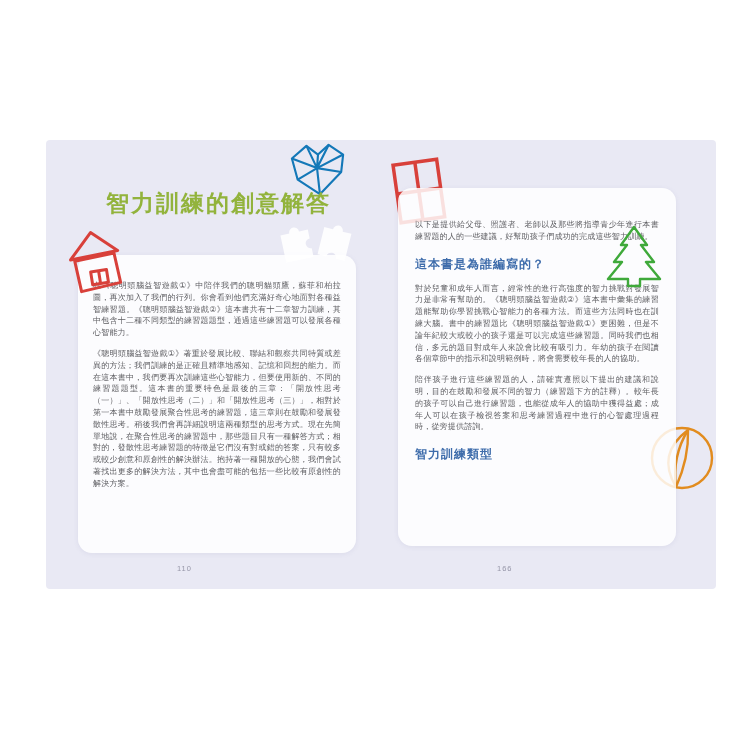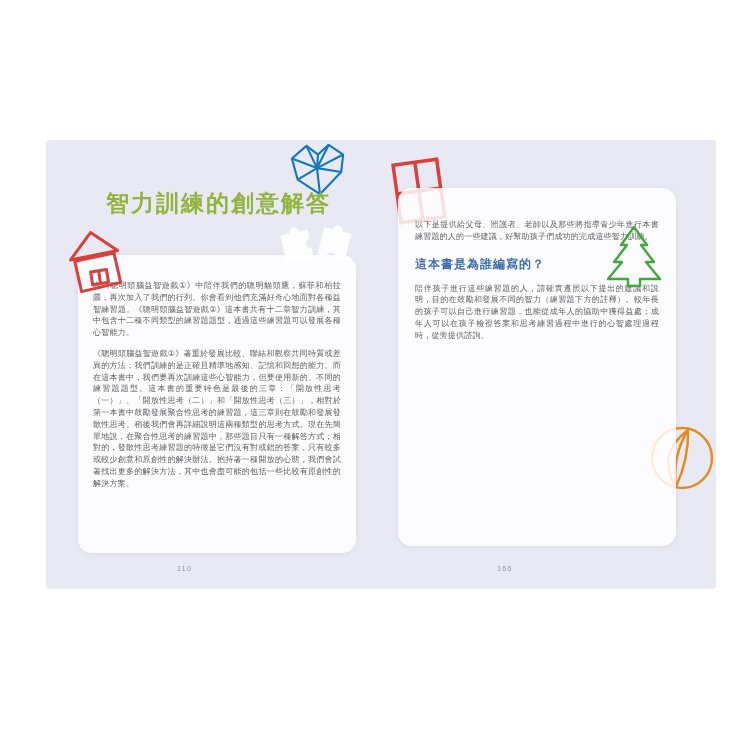--- a/index.html
+++ b/index.html
@@ -78,6 +78,7 @@
     <div class="card card-right">
       <p class="body-p">以下是提供給父母、照護者、老師以及那些將指導青少年進行本書練習題的人的一些建議，好幫助孩子們成功的完成這些智力訓練。</p>
       <div class="sec-h">這本書是為誰編寫的？</div>
+      <p class="body-p">對於兒童和成年人而言，經常性的進行高強度的智力挑戰對發展智力是非常有幫助的。《聰明頭腦益智遊戲②》這本書中彙集的練習題能幫助你學習挑戰心智能力的各種方法。而這些方法同時也在訓練大腦。書中的練習題比《聰明頭腦益智遊戲①》更困難，但是不論年紀較大或較小的孩子還是可以完成這些練習題。同時我們也相信，多元的題目對成年人來說會比較有吸引力。年幼的孩子在閱讀各個章節中的指示和說明範例時，將會需要較年長的人的協助。</p>
       <p class="body-p">陪伴孩子進行這些練習題的人，請確實遵照以下提出的建議和說明，目的在鼓勵和發展不同的智力（練習題下方的註釋）。較年長的孩子可以自己進行練習題，也能從成年人的協助中獲得益處；成年人可以在孩子檢視答案和思考練習過程中進行的心智處理過程時，從旁提供諮詢。</p>
     </div>
     <div class="page-num right">166</div>

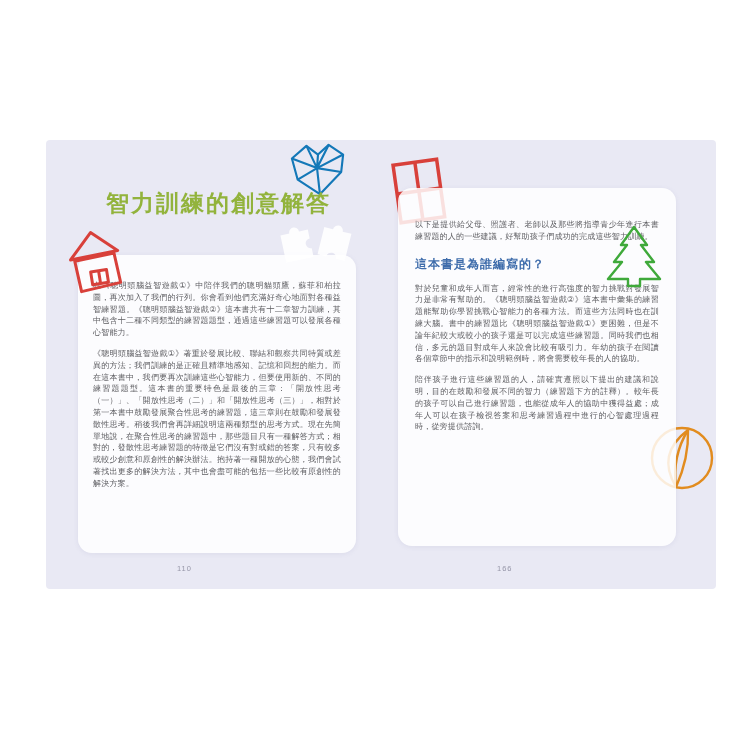--- a/index.html
+++ b/index.html
@@ -80,6 +80,7 @@
       <div class="sec-h">這本書是為誰編寫的？</div>
       <p class="body-p">對於兒童和成年人而言，經常性的進行高強度的智力挑戰對發展智力是非常有幫助的。《聰明頭腦益智遊戲②》這本書中彙集的練習題能幫助你學習挑戰心智能力的各種方法。而這些方法同時也在訓練大腦。書中的練習題比《聰明頭腦益智遊戲①》更困難，但是不論年紀較大或較小的孩子還是可以完成這些練習題。同時我們也相信，多元的題目對成年人來說會比較有吸引力。年幼的孩子在閱讀各個章節中的指示和說明範例時，將會需要較年長的人的協助。</p>
       <p class="body-p">陪伴孩子進行這些練習題的人，請確實遵照以下提出的建議和說明，目的在鼓勵和發展不同的智力（練習題下方的註釋）。較年長的孩子可以自己進行練習題，也能從成年人的協助中獲得益處；成年人可以在孩子檢視答案和思考練習過程中進行的心智處理過程時，從旁提供諮詢。</p>
+      <div class="sec-h">智力訓練類型</div>
     </div>
     <div class="page-num right">166</div>
 

